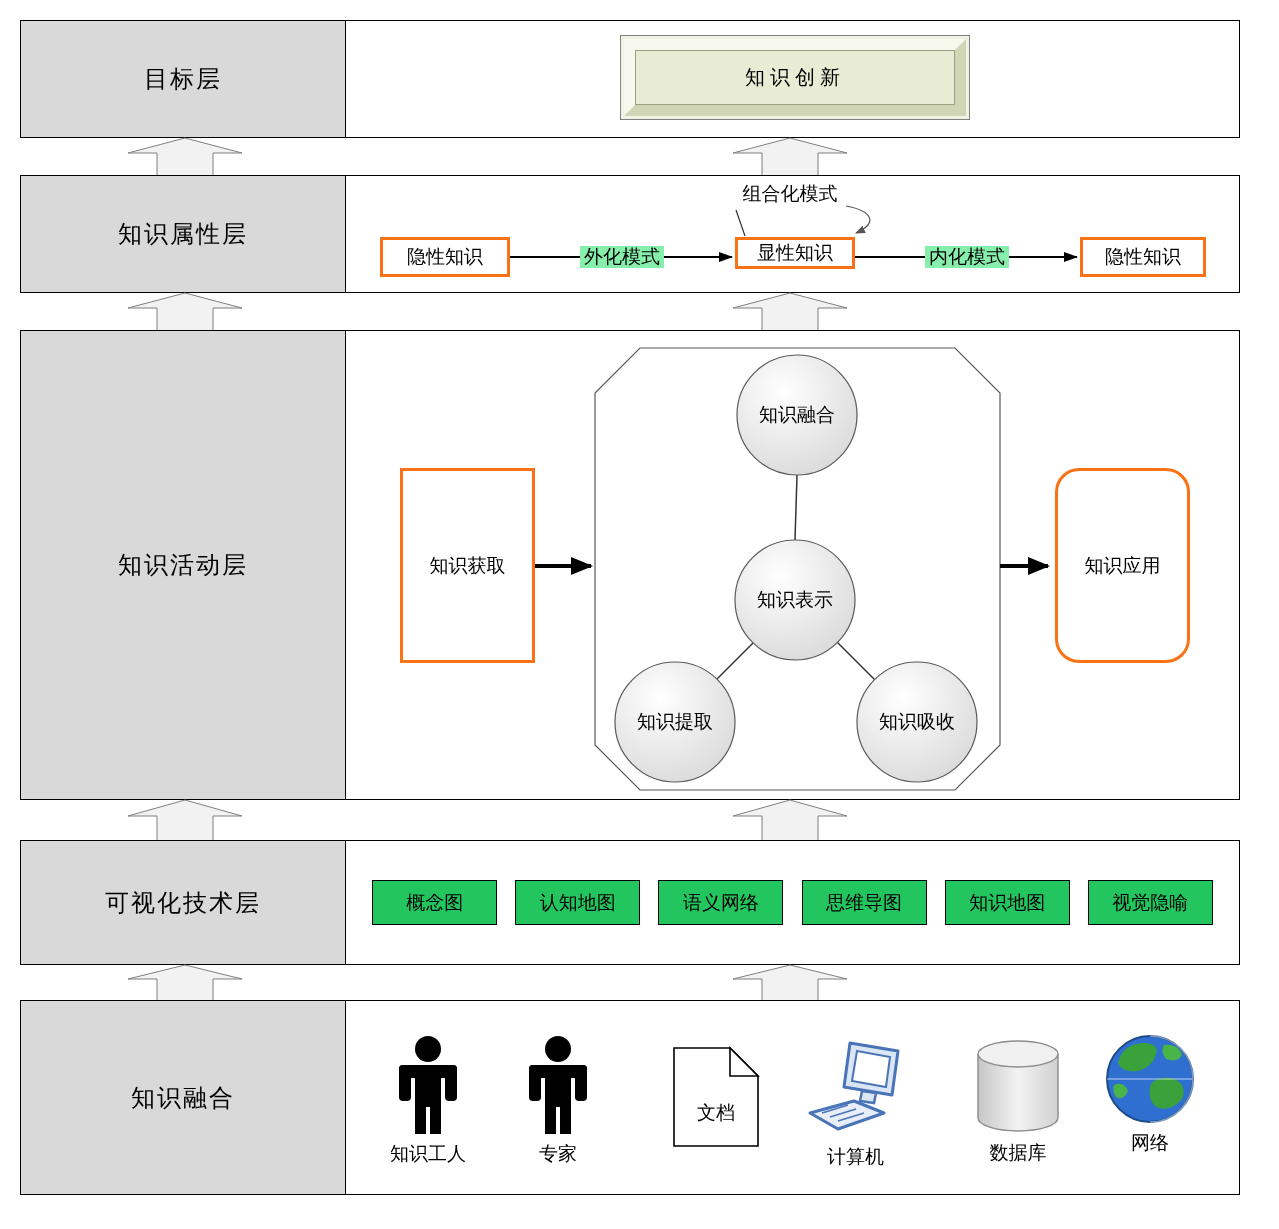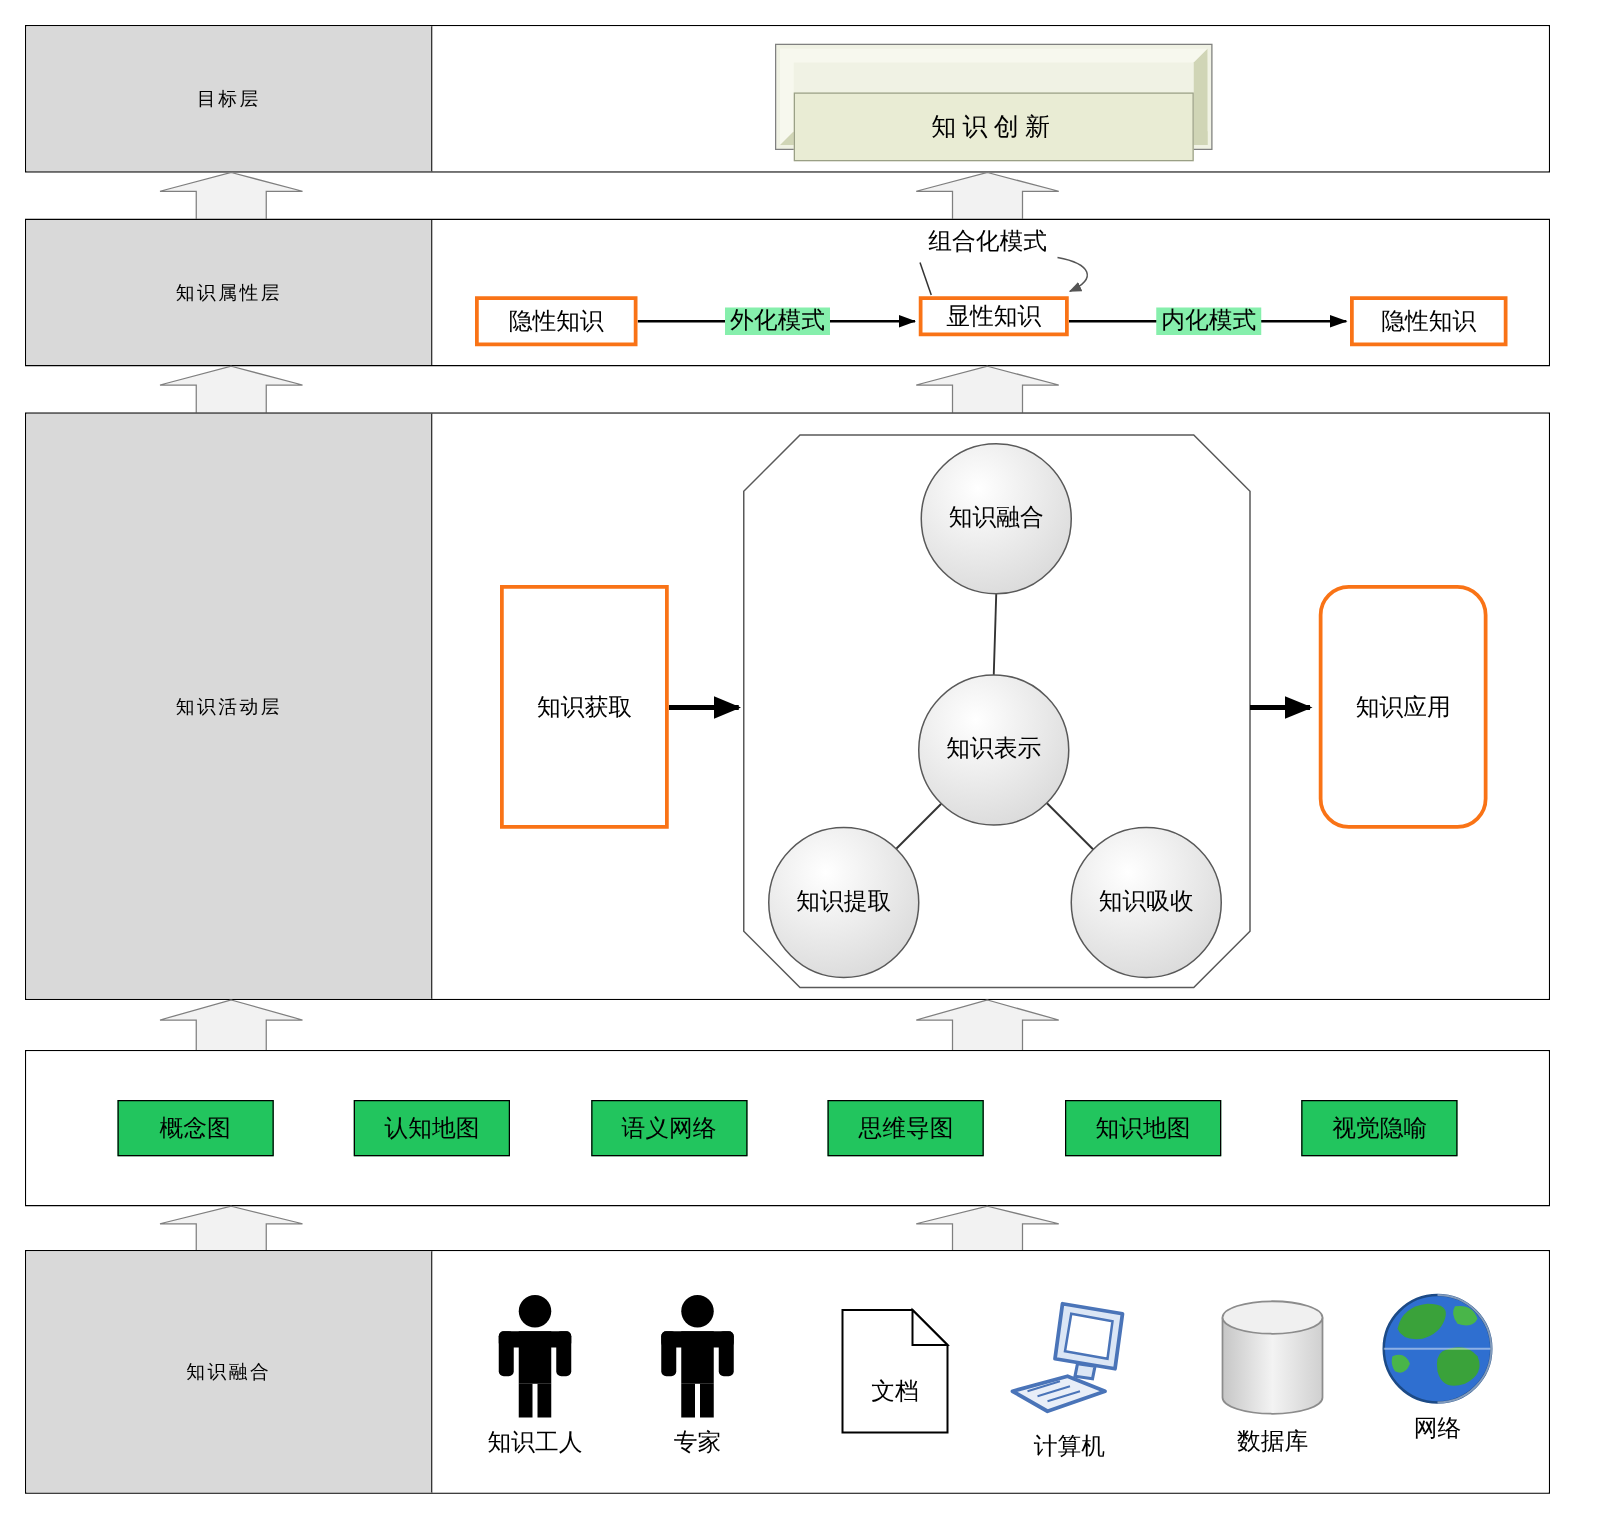--- a/index.html
+++ b/index.html
@@ -9,7 +9,7 @@
 
   .layer-row { position:absolute; left:20px; width:1220px; border:1px solid #000; display:flex; background:#fff; }
   .layer-label { width:325px; min-width:325px; background:#d9d9d9; border-right:1px solid #000;
-                 display:flex; align-items:center; justify-content:center; font-size:15px; letter-spacing:2px; }
+                 display:flex; align-items:center; justify-content:center; font-size:24px; letter-spacing:2px; }
   .layer-content { position:relative; flex:1; background:#fff; }
 
   .gap-svg { position:absolute; left:20px; display:block; }

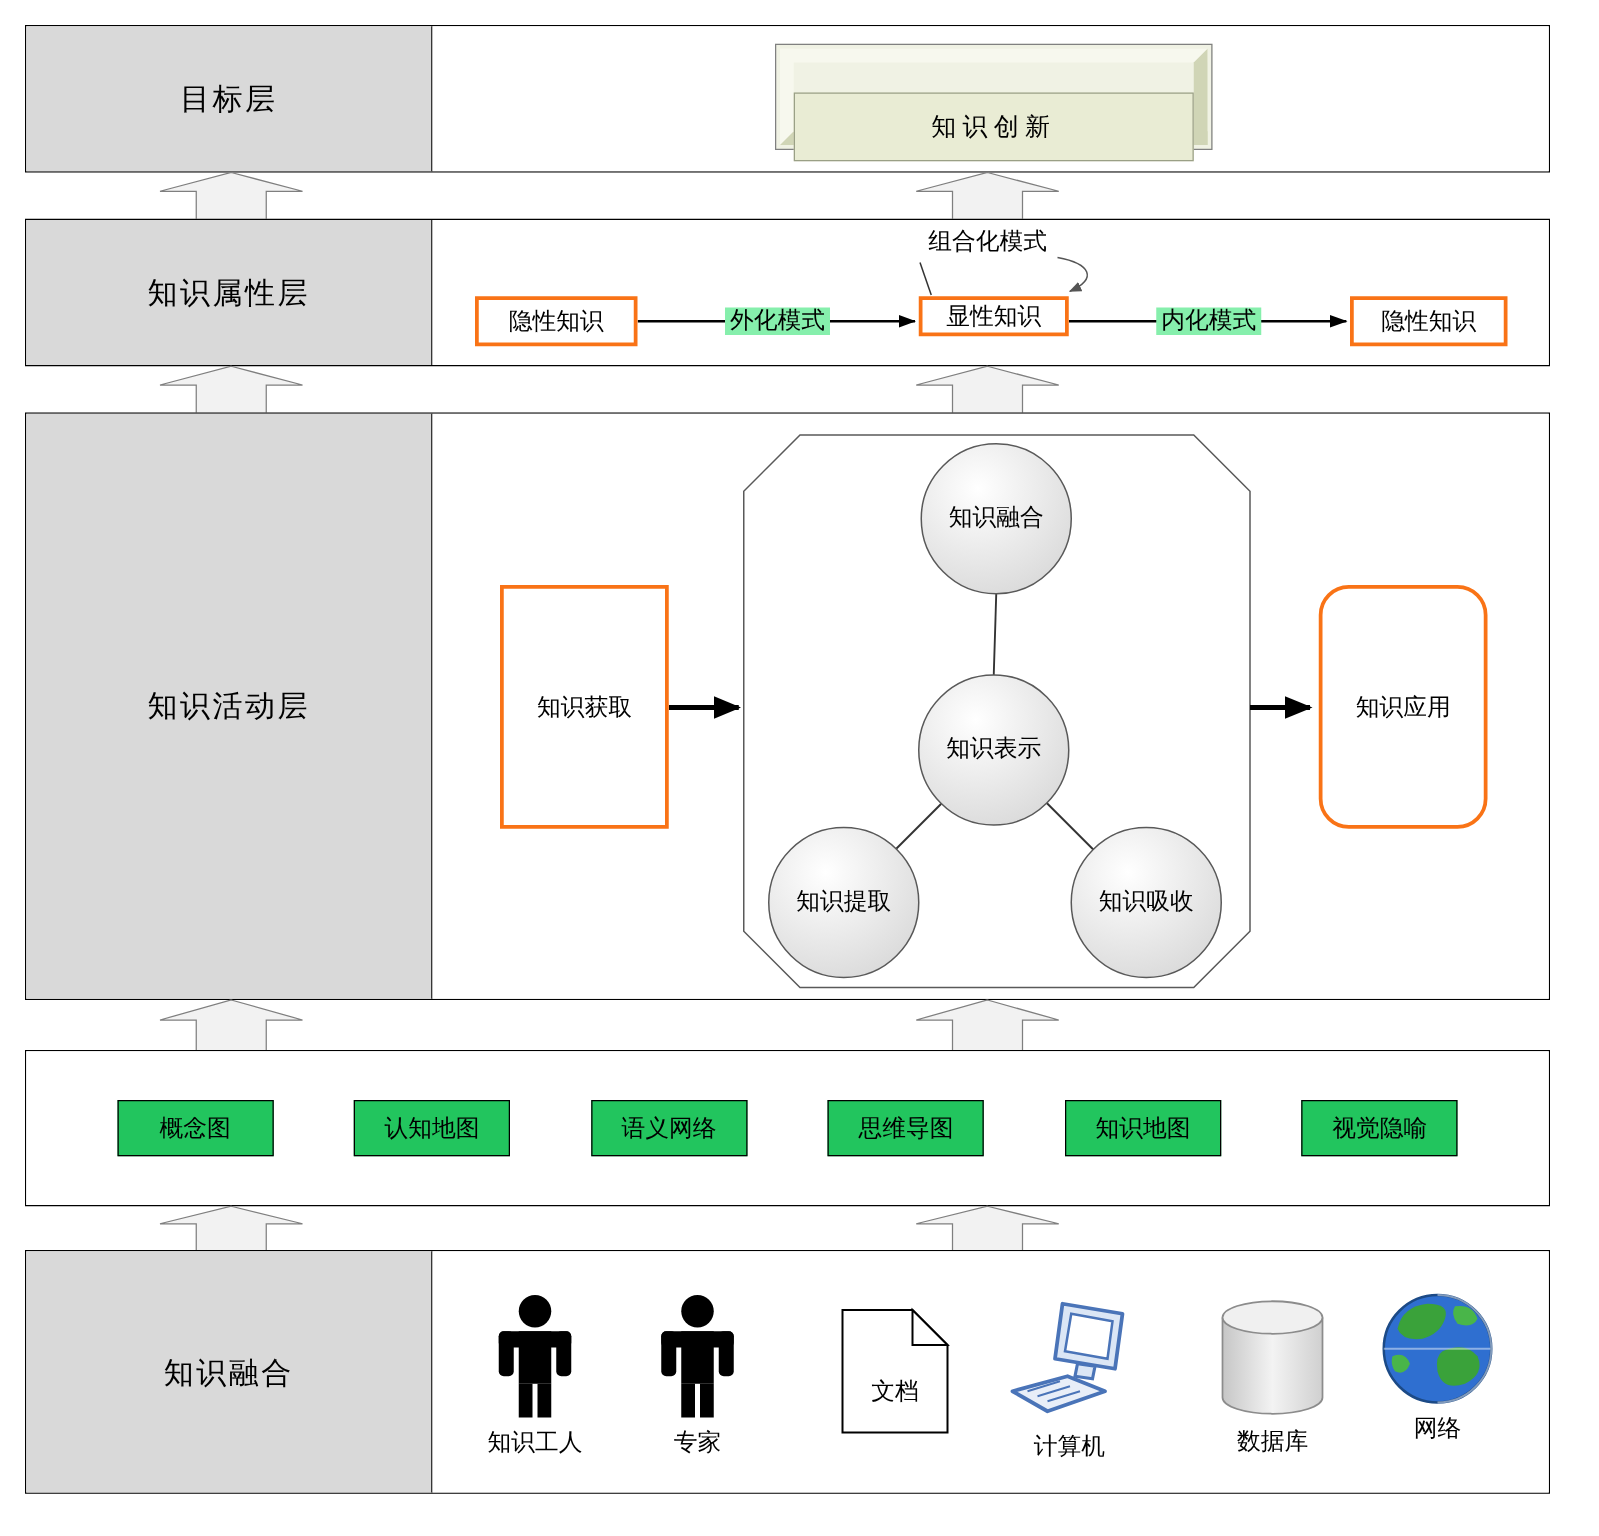--- a/index.html
+++ b/index.html
@@ -26,7 +26,7 @@
   .frame-bevel { width:100%; height:100%; border:11px solid;
                  border-color:#f7f8ee #d0d5b6 #d0d5b6 #f7f8ee; }
   .frame-inner { width:100%; height:100%; background:#e9ecd4; border:1px solid #9aa086;
-                 display:flex; align-items:center; justify-content:center; font-size:20px; letter-spacing:5px;margin-top:24px; }
+                 display:flex; align-items:center; justify-content:center; font-size:20px; letter-spacing:5px; }
 
   .circle-label { position:absolute; width:110px; height:24px; line-height:24px; text-align:center; font-size:19px; }
 

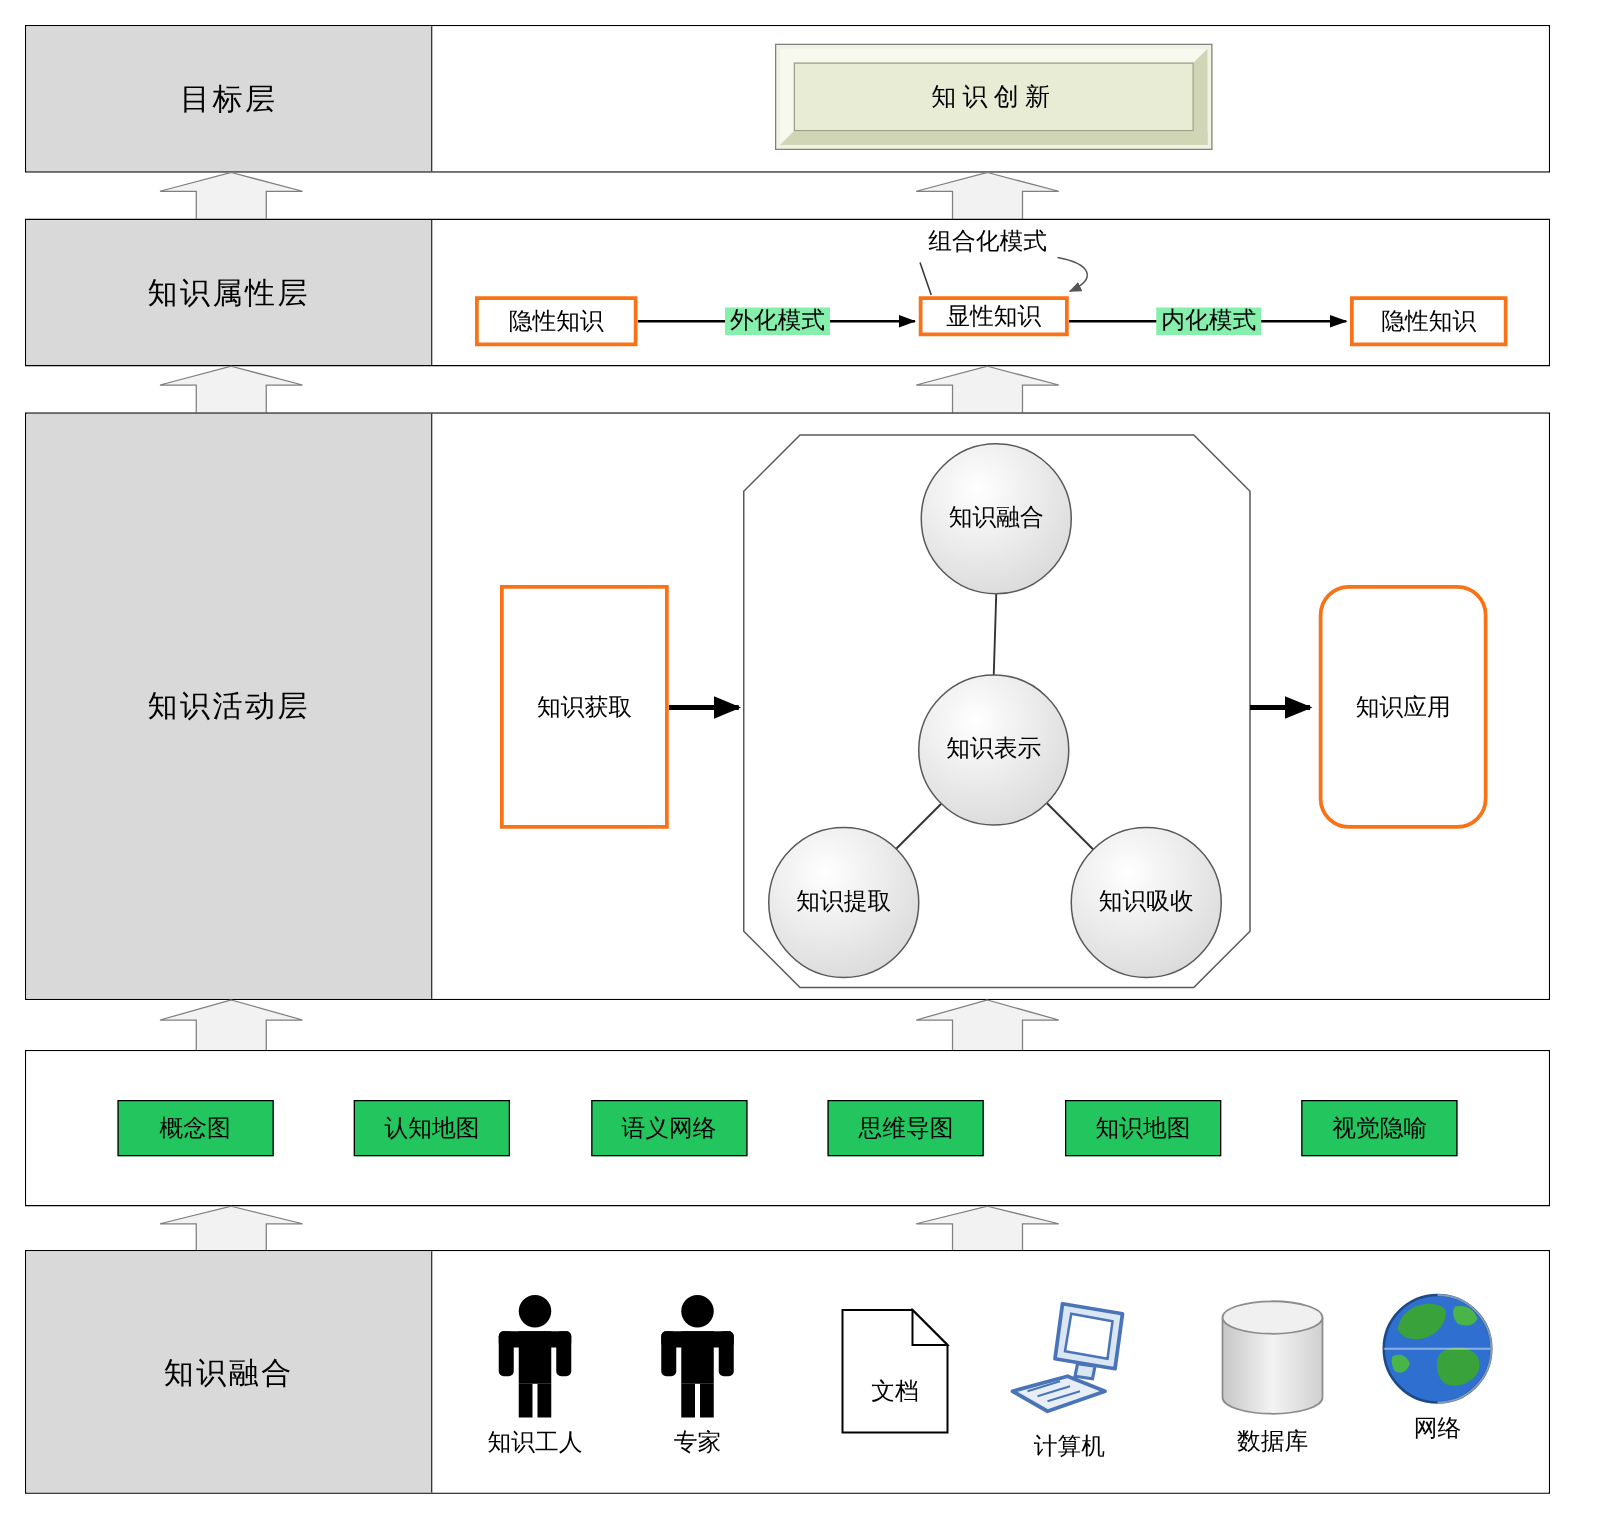--- a/index.html
+++ b/index.html
@@ -133,6 +133,7 @@
   </svg>
 
   <div class="layer-row" style="top:840px; height:125px;">
+    <div class="layer-label">可视化技术层</div>
     <div class="layer-content">
       <div class="vis-row">
         <div class="vis-box">概念图</div>

